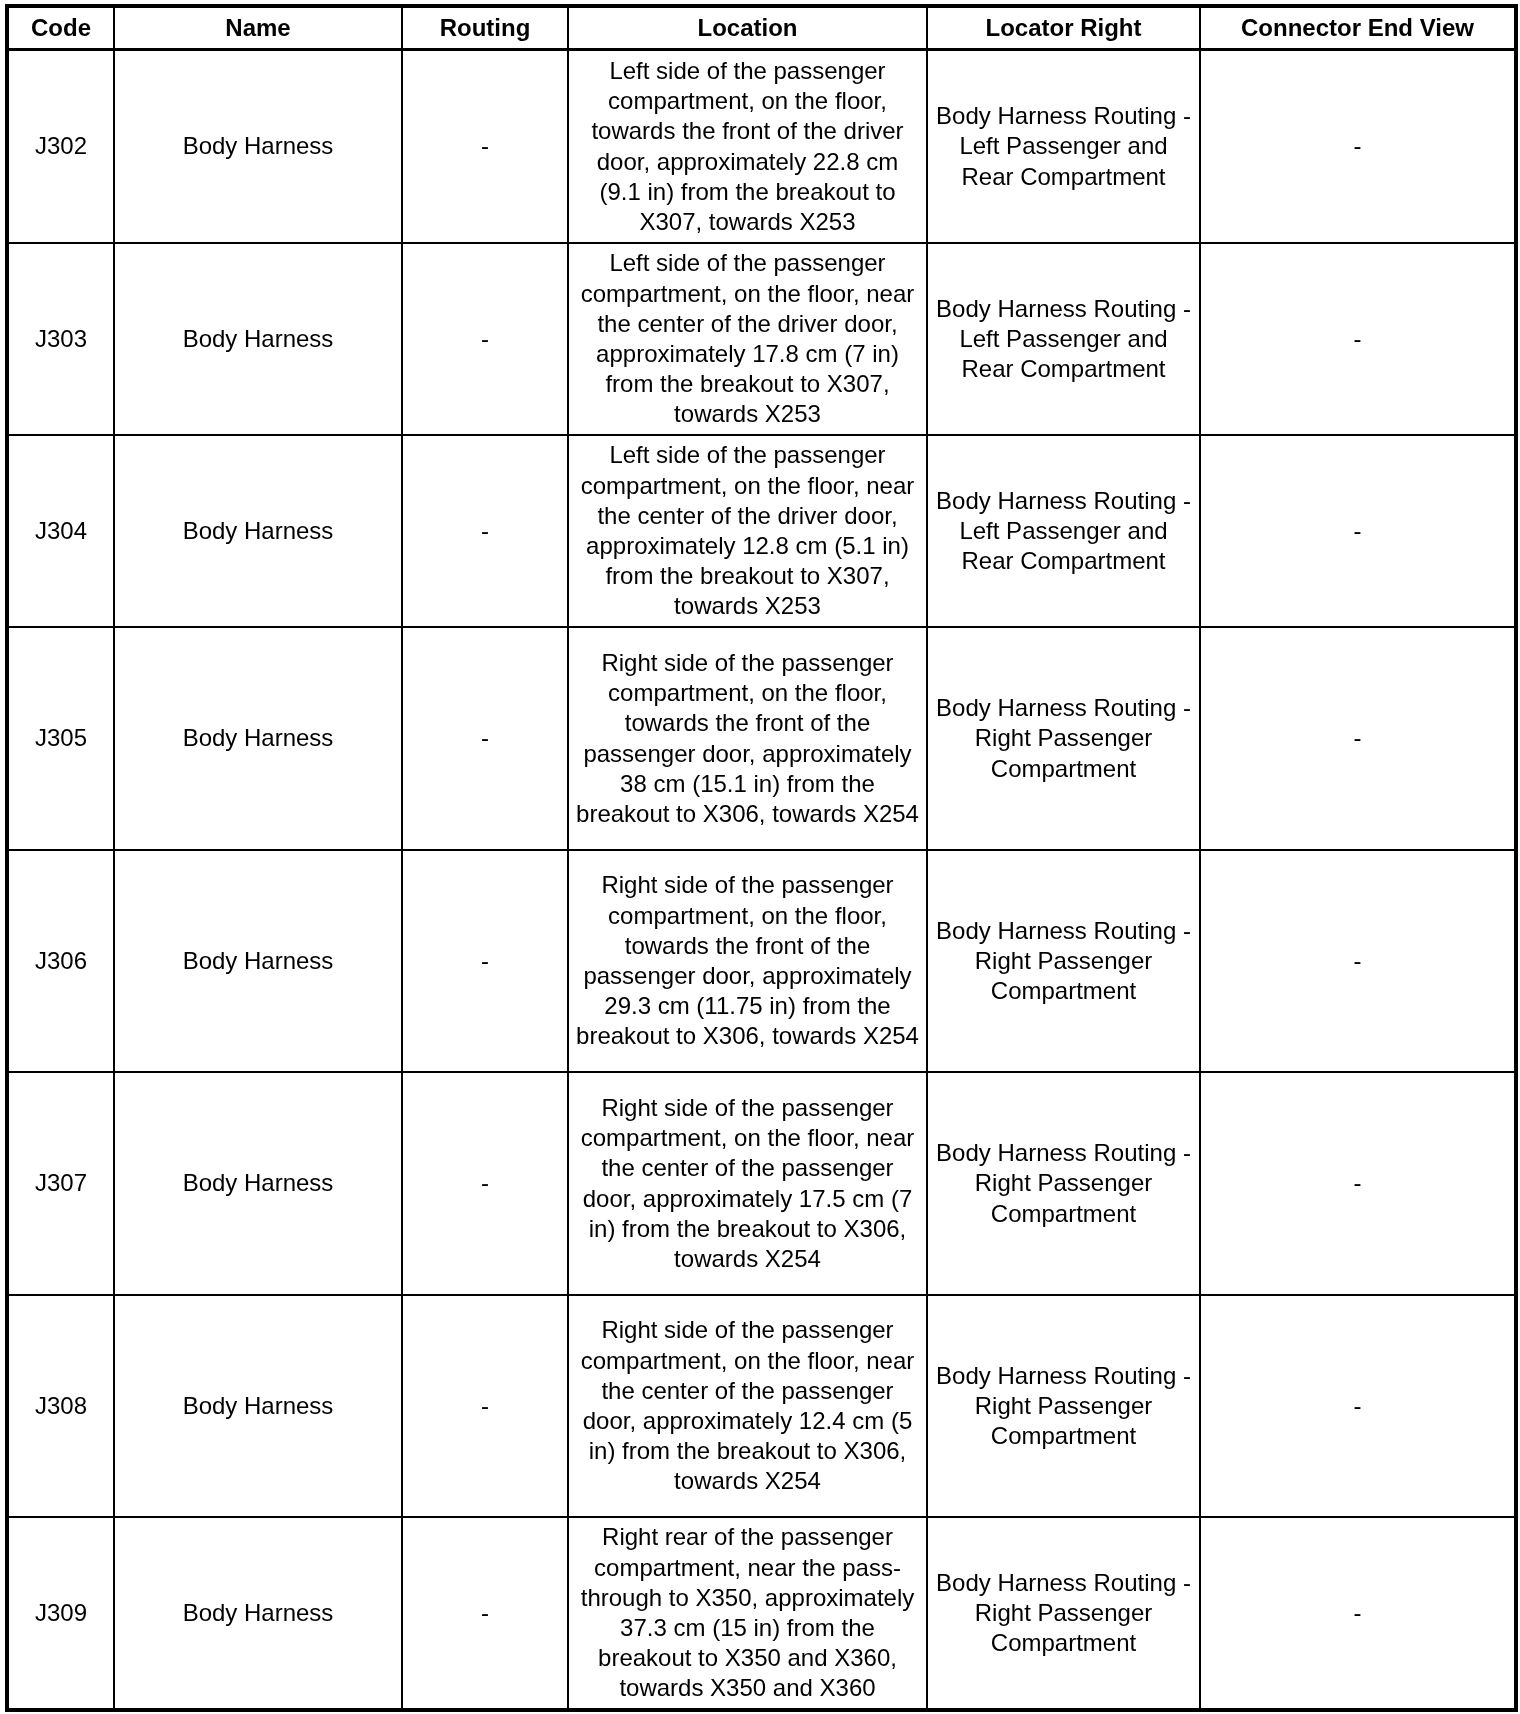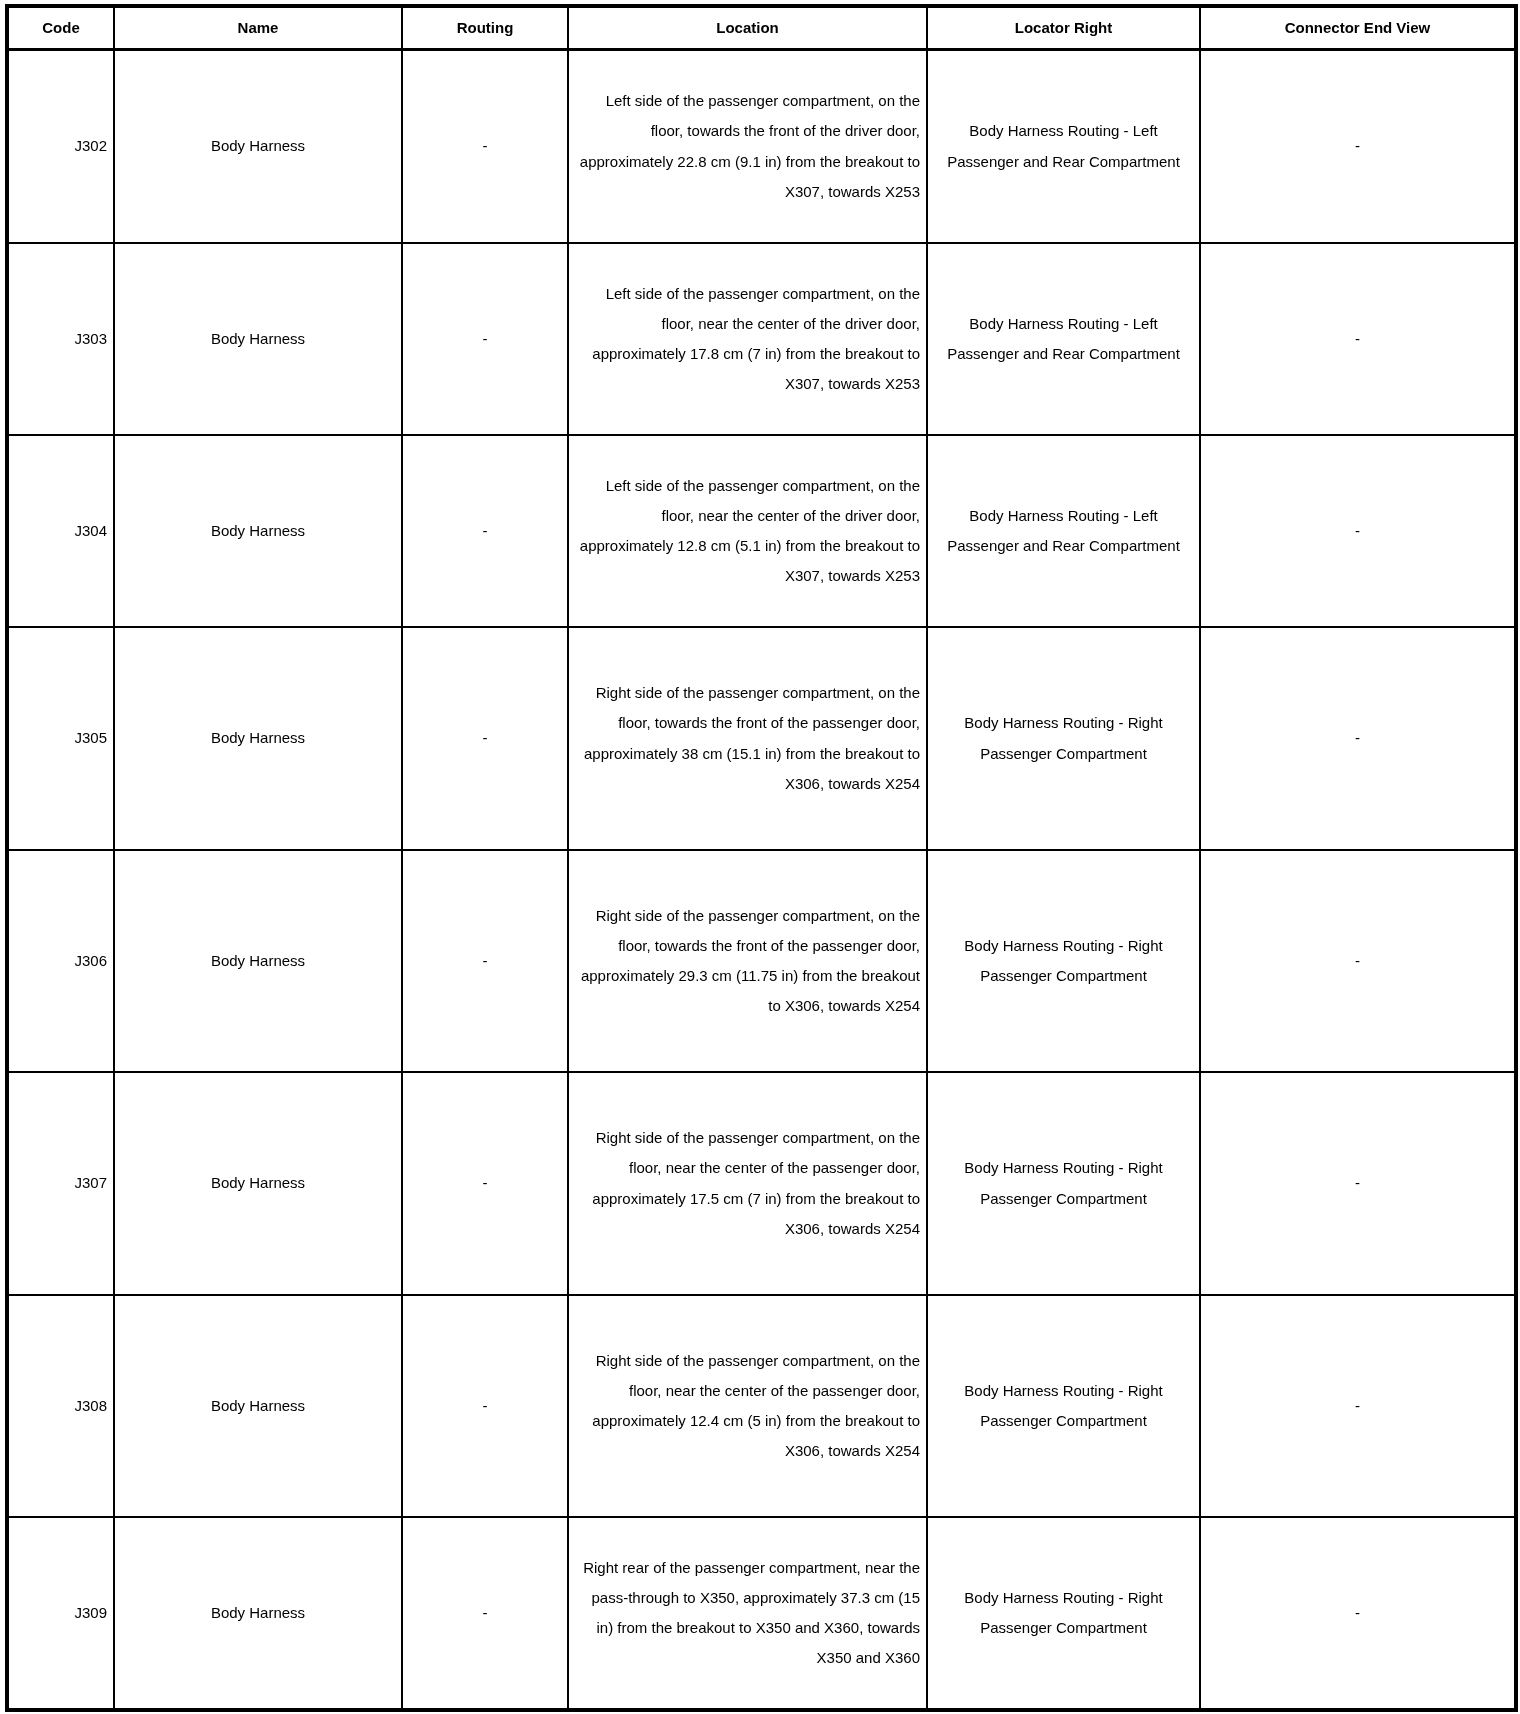--- a/index.html
+++ b/index.html
@@ -13,7 +13,7 @@
   }
   table.conn th, table.conn td {
     border: 2px solid #000;
-    font-size: 15px; line-height: 30.2px;
+    font-size: 24px; line-height: 30.2px;
     padding: 0 6px;
     vertical-align: middle;
   }

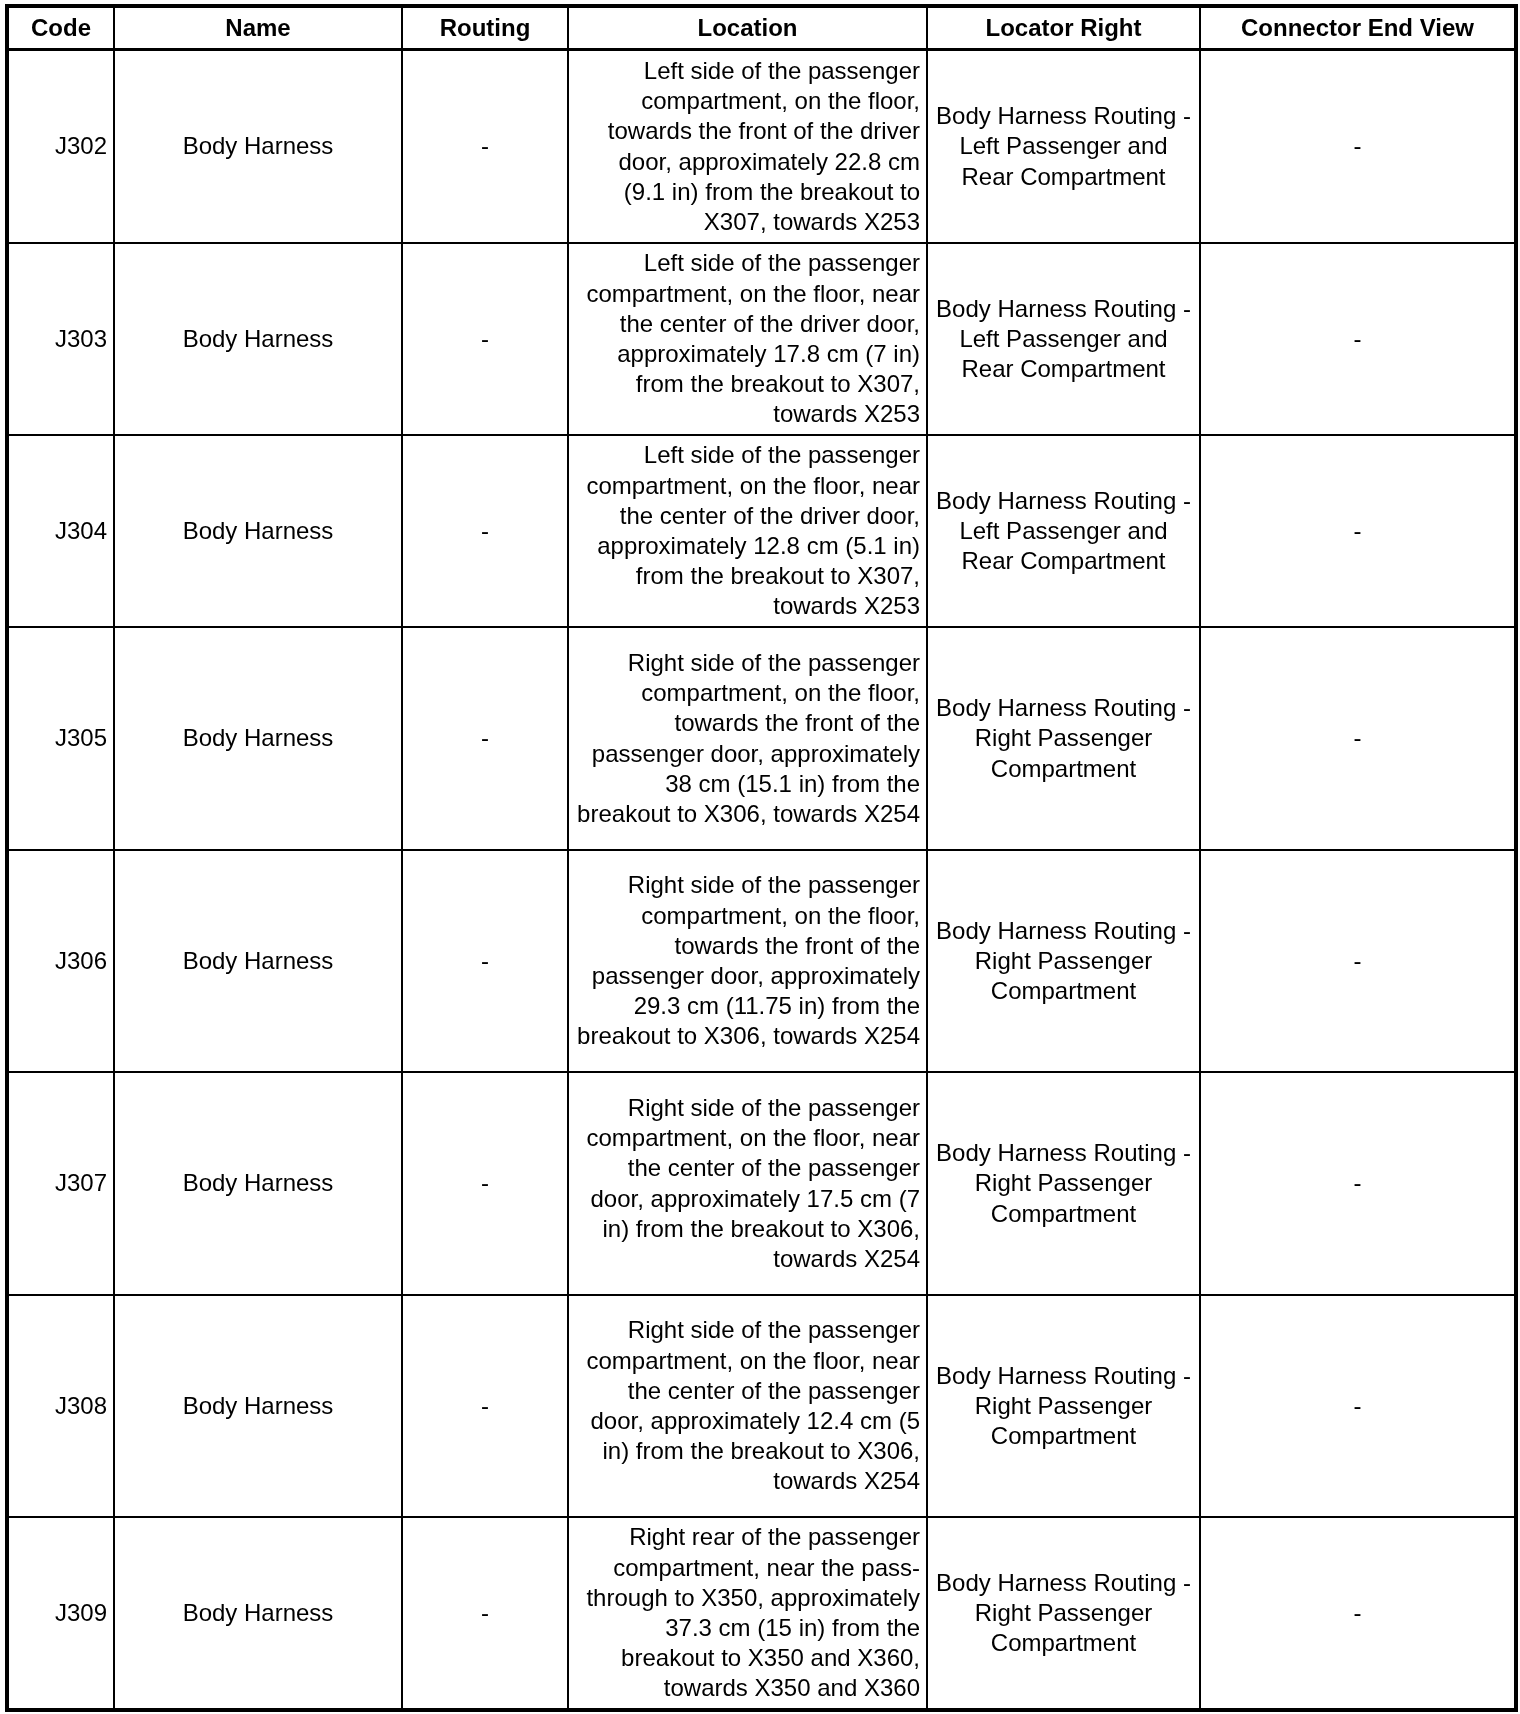--- a/index.html
+++ b/index.html
@@ -21,7 +21,7 @@
   td.code { text-align: right; }
   td.name { text-align: center; }
   td.option { text-align: center; }
-  td.location { text-align: right; padding-left: 5px; padding-right: 2px; }
+  td.location { text-align: center; padding-left: 5px; padding-right: 2px; }
   td.locator { text-align: center; padding-left: 5px; }
   td.endview { text-align: center; }
   col.c1 { width: 107px; } col.c2 { width: 288px; } col.c3 { width: 166px; }

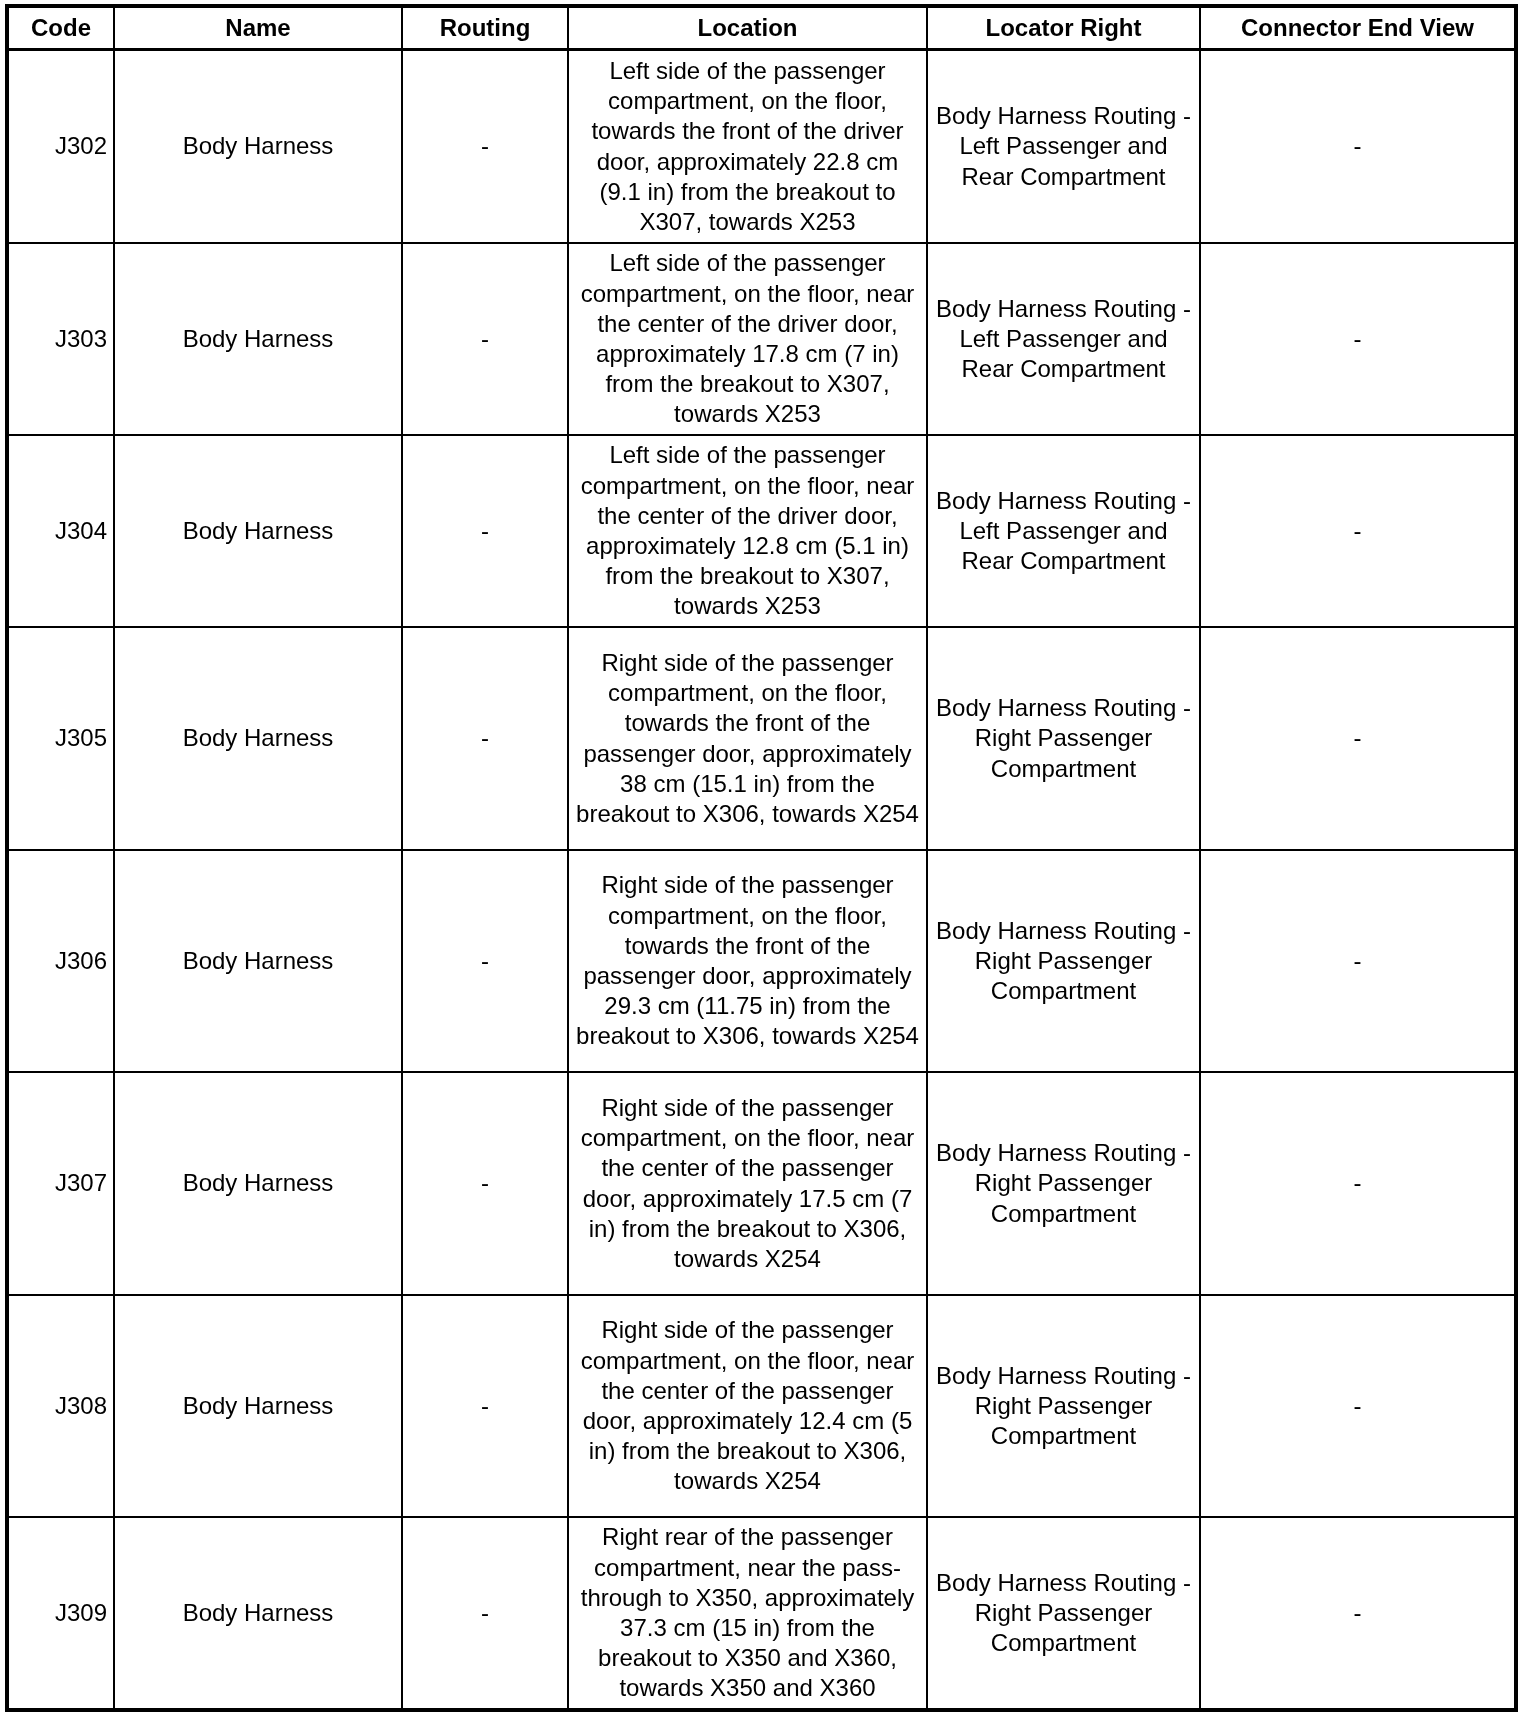--- a/index.html
+++ b/index.html
@@ -18,7 +18,7 @@
     vertical-align: middle;
   }
   table.conn th { font-weight: bold; text-align: center; height: 40px; border-bottom-width: 3px; }
-  td.code { text-align: right; }
+  td.code { text-align: center; }
   td.name { text-align: center; }
   td.option { text-align: center; }
   td.location { text-align: center; padding-left: 5px; padding-right: 2px; }

